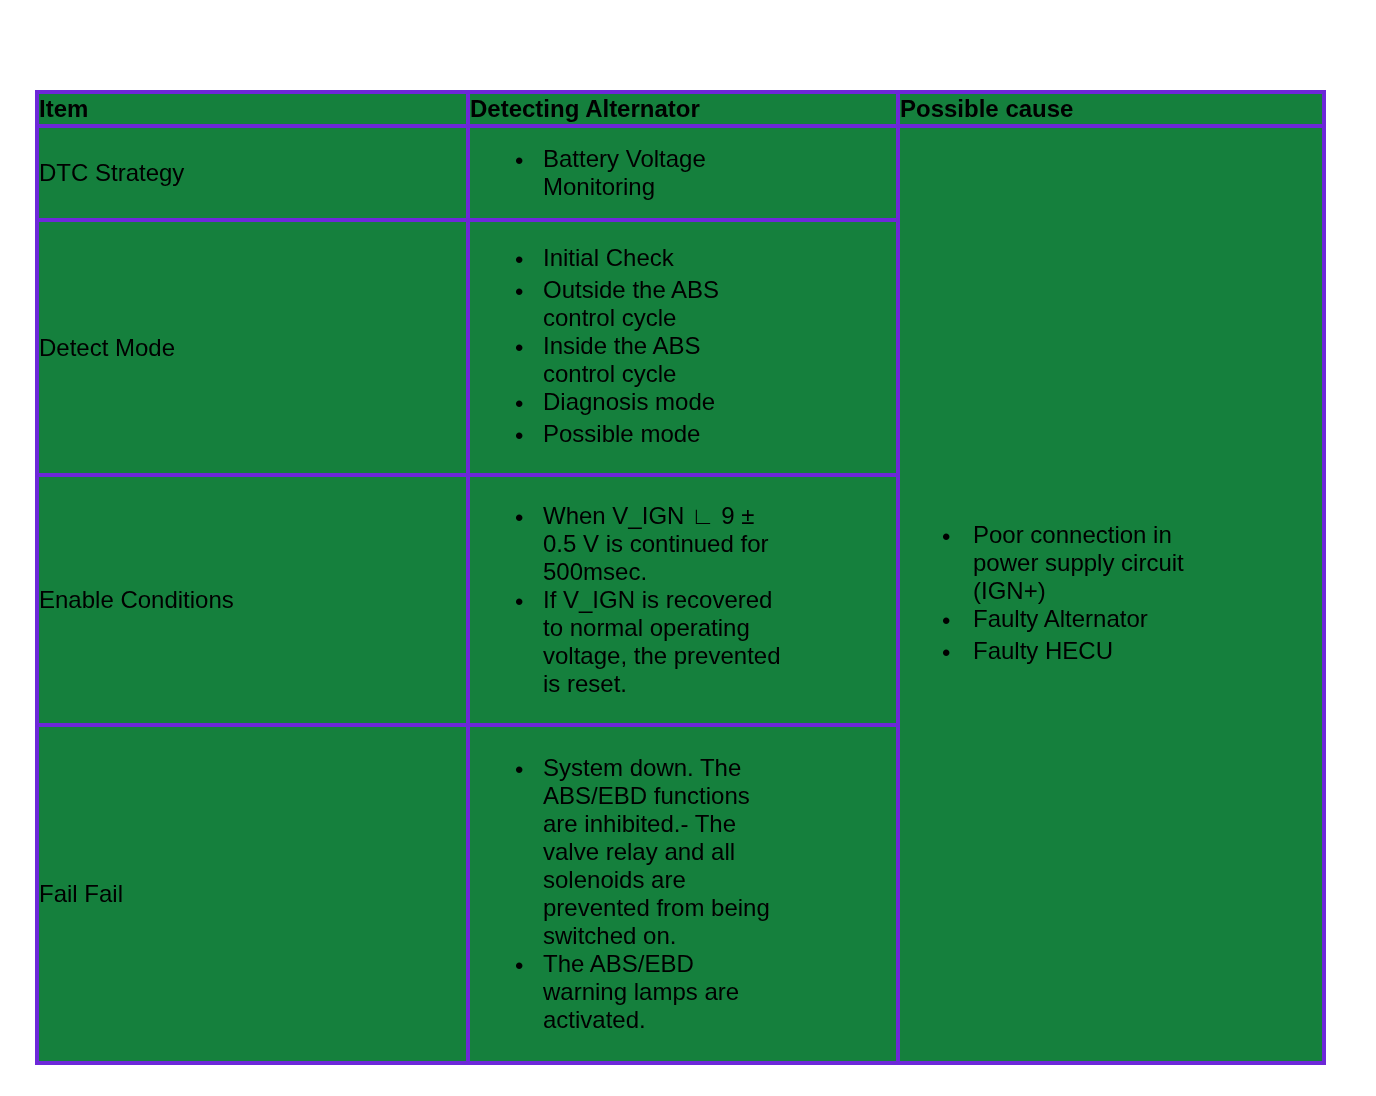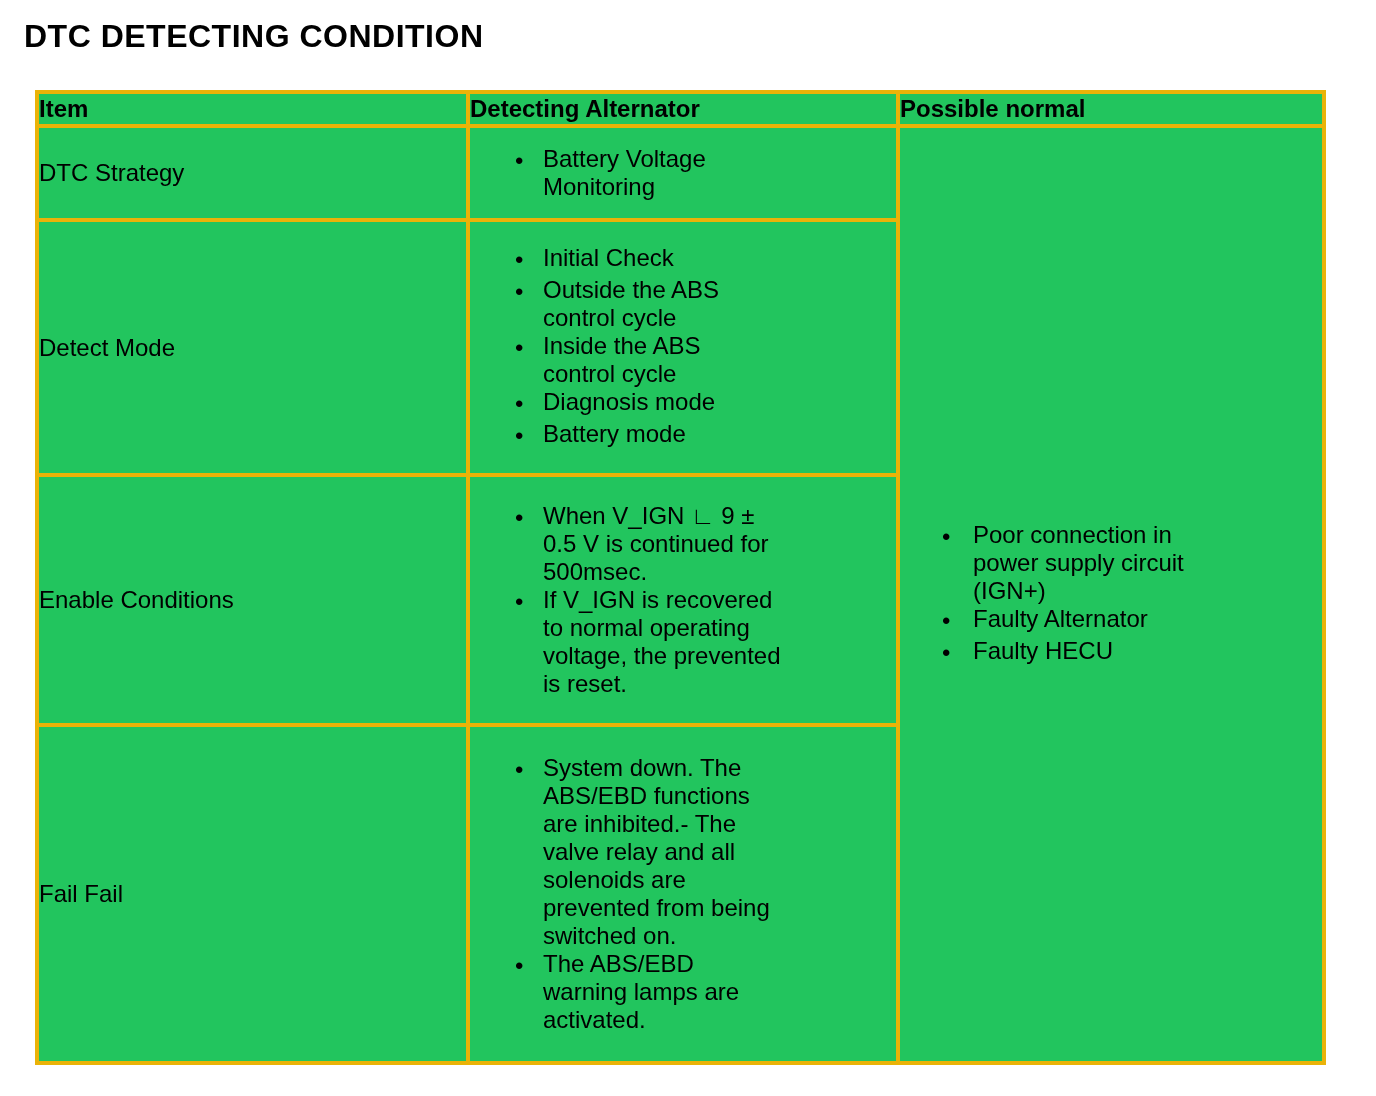--- a/index.html
+++ b/index.html
@@ -100,7 +100,6 @@
 
 <div class="page">
 
-  <div class="doc-title">DTC DETECTING CONDITION</div>
 
   <table class="dtc-table">
     <colgroup>

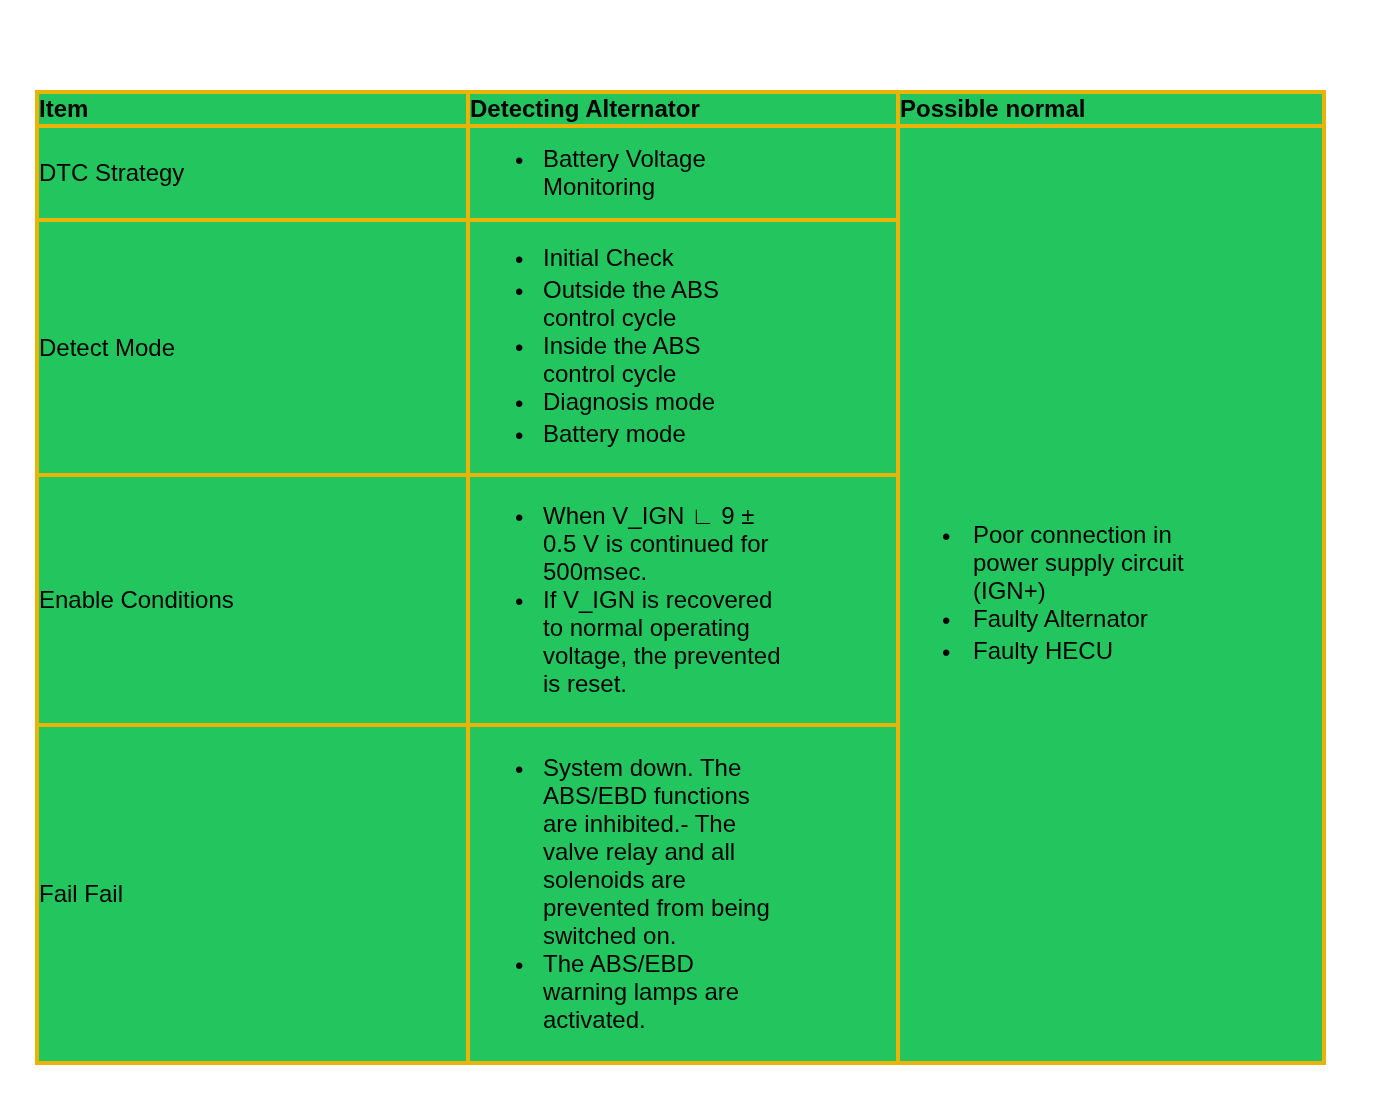--- a/index.html
+++ b/index.html
@@ -38,10 +38,10 @@
   }
   table.dtc-table th,
   table.dtc-table td {
-    border: 4px solid #eab308;
+    border: 4px solid #6d28d9;
     padding: 0;
     vertical-align: middle;
-    background: #22c55e;
+    background: #15803d;
   }
   th.hdr {
     height: 30px;

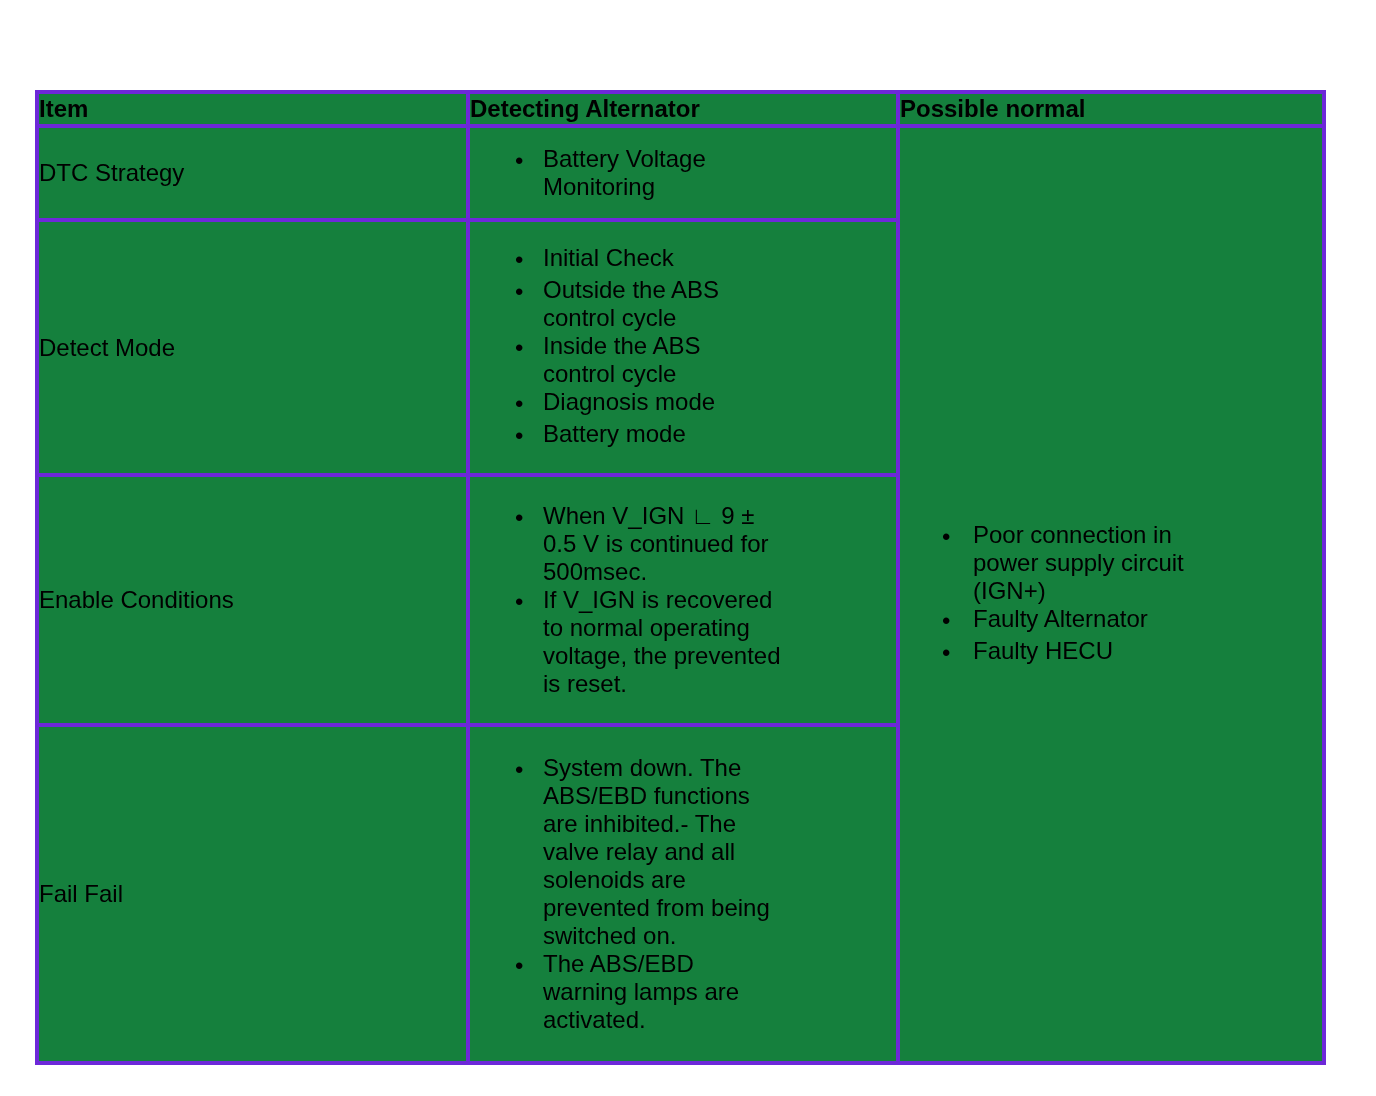--- a/index.html
+++ b/index.html
@@ -112,7 +112,7 @@
         <tr class="header-row">
       <th class="hdr">Item</th>
       <th class="hdr">Detecting Alternator</th>
-      <th class="hdr">Possible normal</th>
+      <th class="hdr">Possible cause</th>
     </tr>
 
     <tr class="row-1">

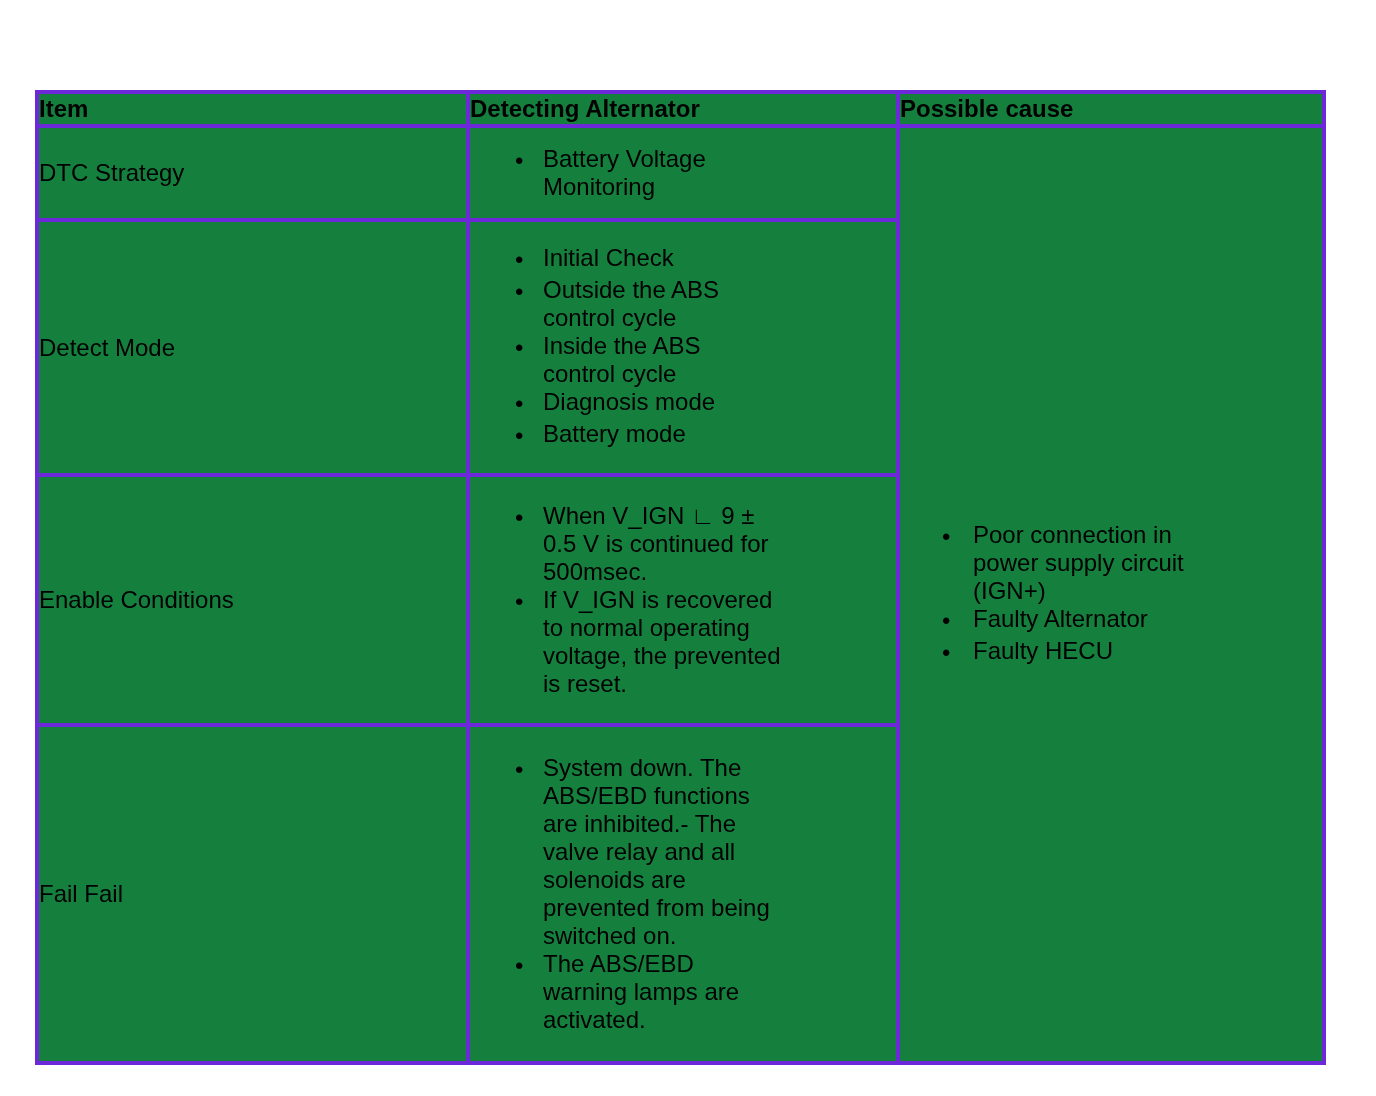--- a/index.html
+++ b/index.html
@@ -170,7 +170,7 @@
           </div>
           <div class="bullet-item">
             <span class="bullet">•</span>
-            <span class="bullet-text">Battery mode</span>
+            <span class="bullet-text">Possible mode</span>
           </div>
         </div>
       </td>

